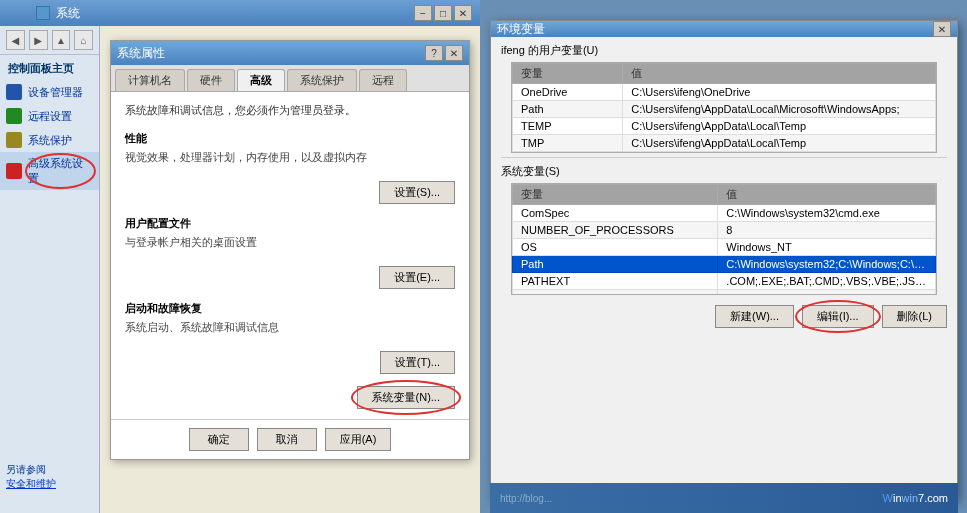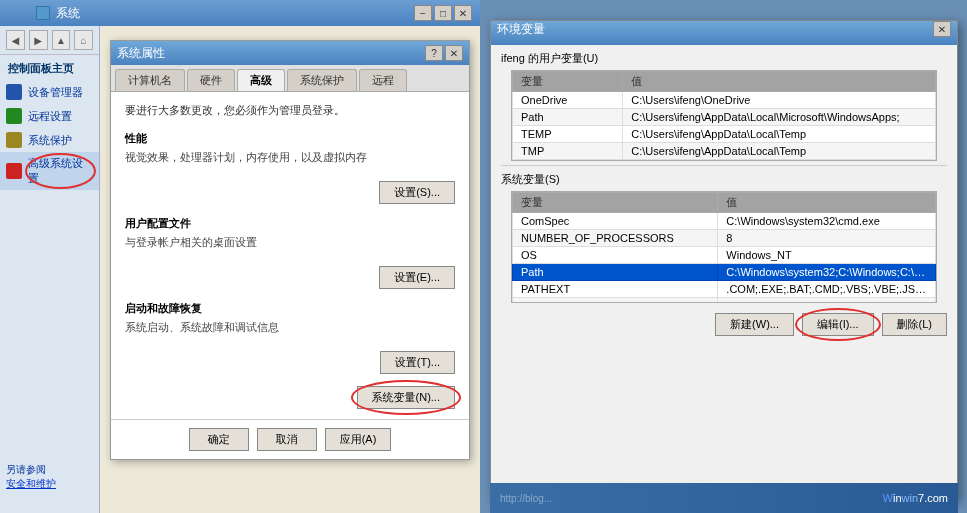--- a/index.html
+++ b/index.html
@@ -271,9 +271,9 @@
     .env-title-bar {
       background: linear-gradient(to bottom, #6fa8d8, #4a82c0);
       color: white;
-      height: 24px;
-      display: flex;
-      align-items: flex-start;
+      height: 16px;
+      display: flex;
+      align-items: center;
       padding: 0 6px;
       justify-content: space-between;
     }

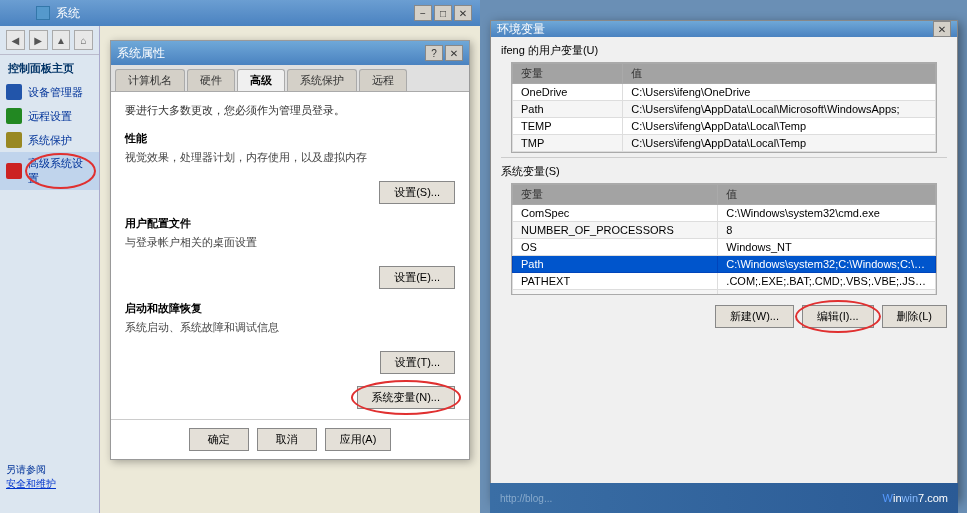--- a/index.html
+++ b/index.html
@@ -494,7 +494,7 @@
   </div>
 
   <div class="dialog-content">
-    <div class="dialog-warning">要进行大多数更改，您必须作为管理员登录。</div>
+    <div class="dialog-warning">系统故障和调试信息，您必须作为管理员登录。</div>
 
     <div class="dialog-section">
       <div class="dialog-section-title">性能</div>

